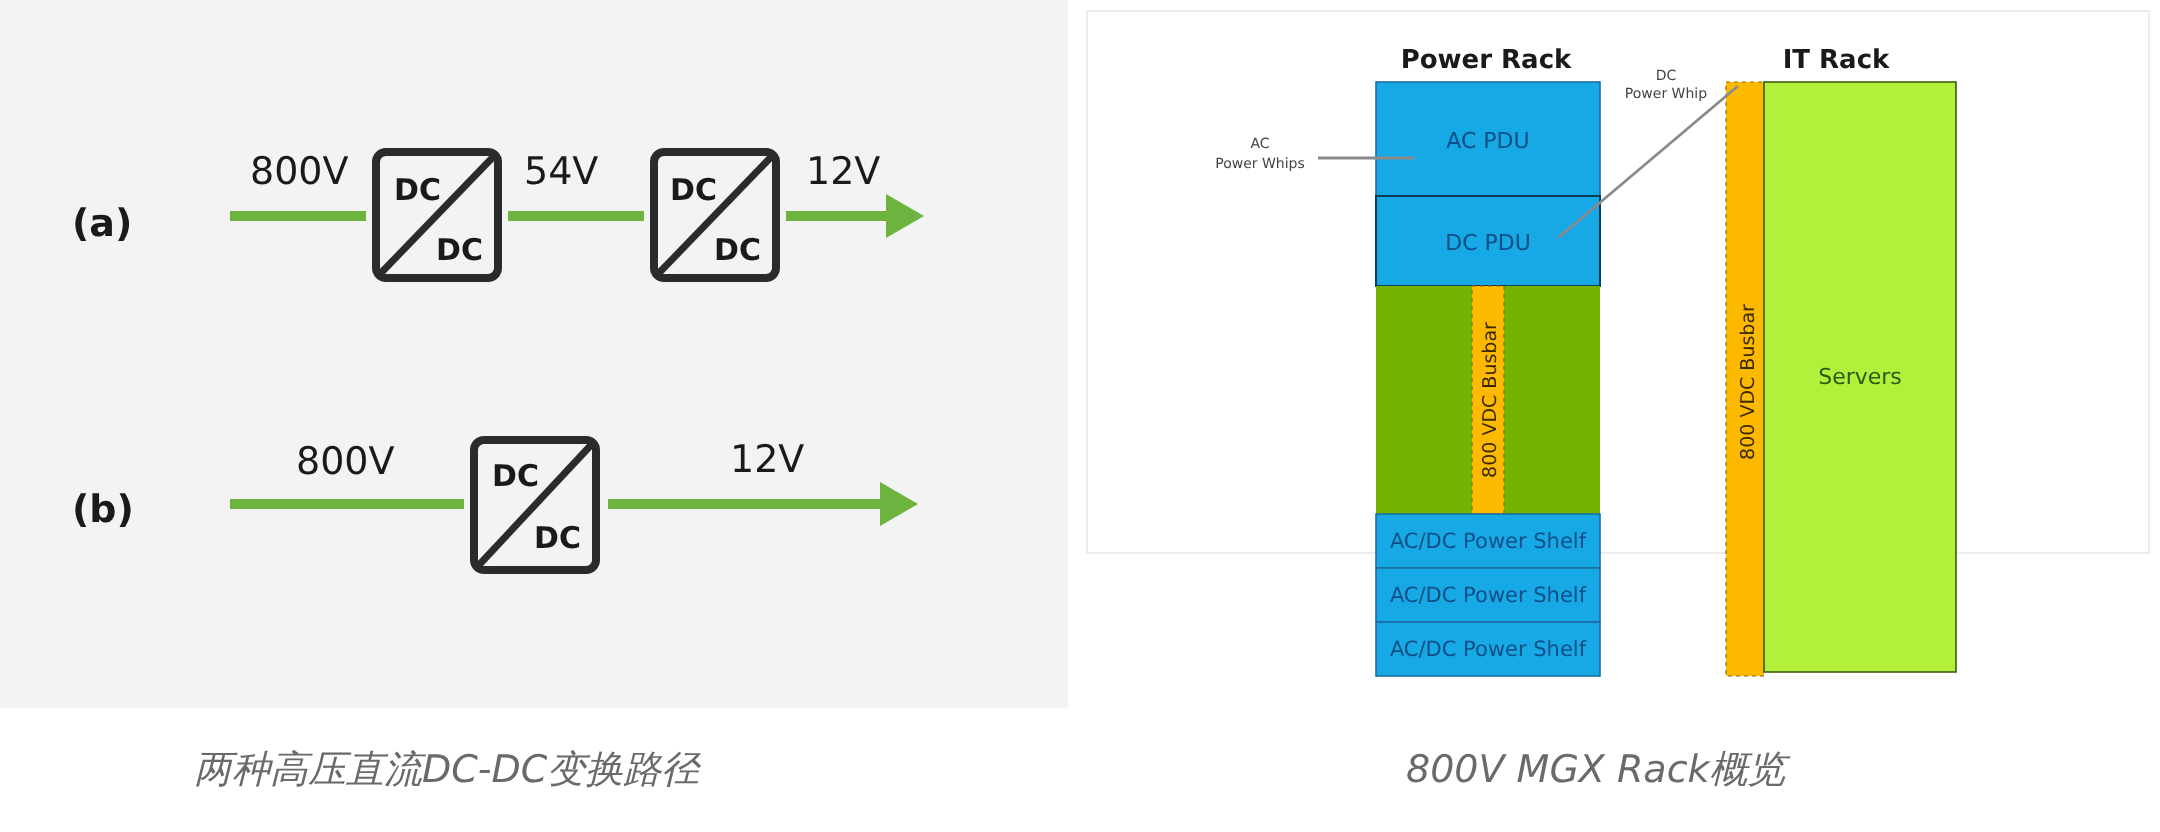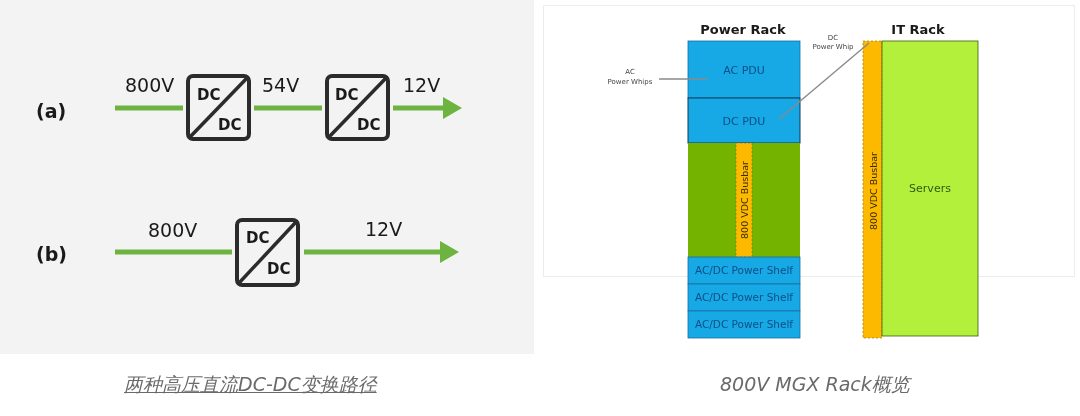--- a/index.html
+++ b/index.html
@@ -8,7 +8,7 @@
   .panel-right { position: absolute; left: 543px; top: 5px; width: 532px; height: 272px; background: #ffffff; border: 1px solid #ececec; box-sizing: border-box; }
   svg text { font-family: "DejaVu Sans", sans-serif; }
   .caption { position: absolute; top: 372px; font-family: "DejaVu Sans", sans-serif; font-style: italic; font-size: 19px; color: #6a6a6a; white-space: nowrap; }
-  .cap-left { left: 124px; text-decoration: underline; }
+  .cap-left { left: 97px; }
   .cap-right { left: 720px; }
 </style>
 </head>

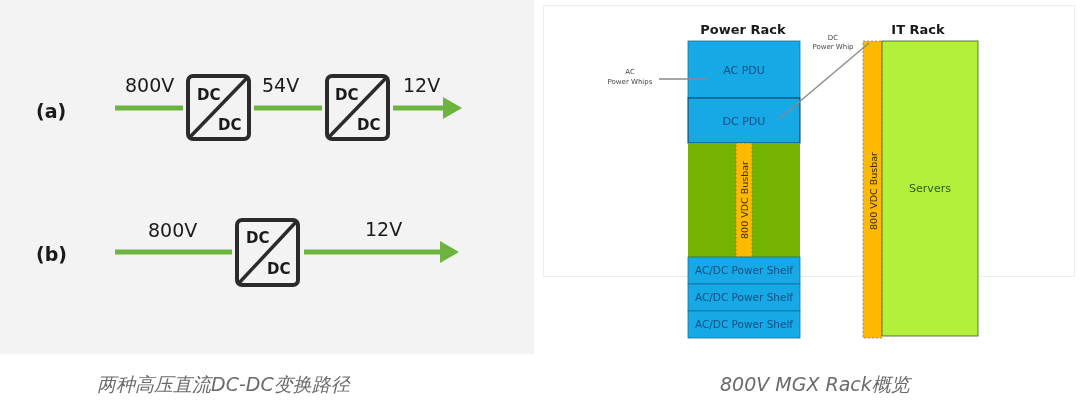--- a/index.html
+++ b/index.html
@@ -9,7 +9,7 @@
   svg text { font-family: "DejaVu Sans", sans-serif; }
   .caption { position: absolute; top: 372px; font-family: "DejaVu Sans", sans-serif; font-style: italic; font-size: 19px; color: #6a6a6a; white-space: nowrap; }
   .cap-left { left: 97px; }
-  .cap-right { left: 720px; }
+  .cap-right { left: 703px; }
 </style>
 </head>
 <body>

